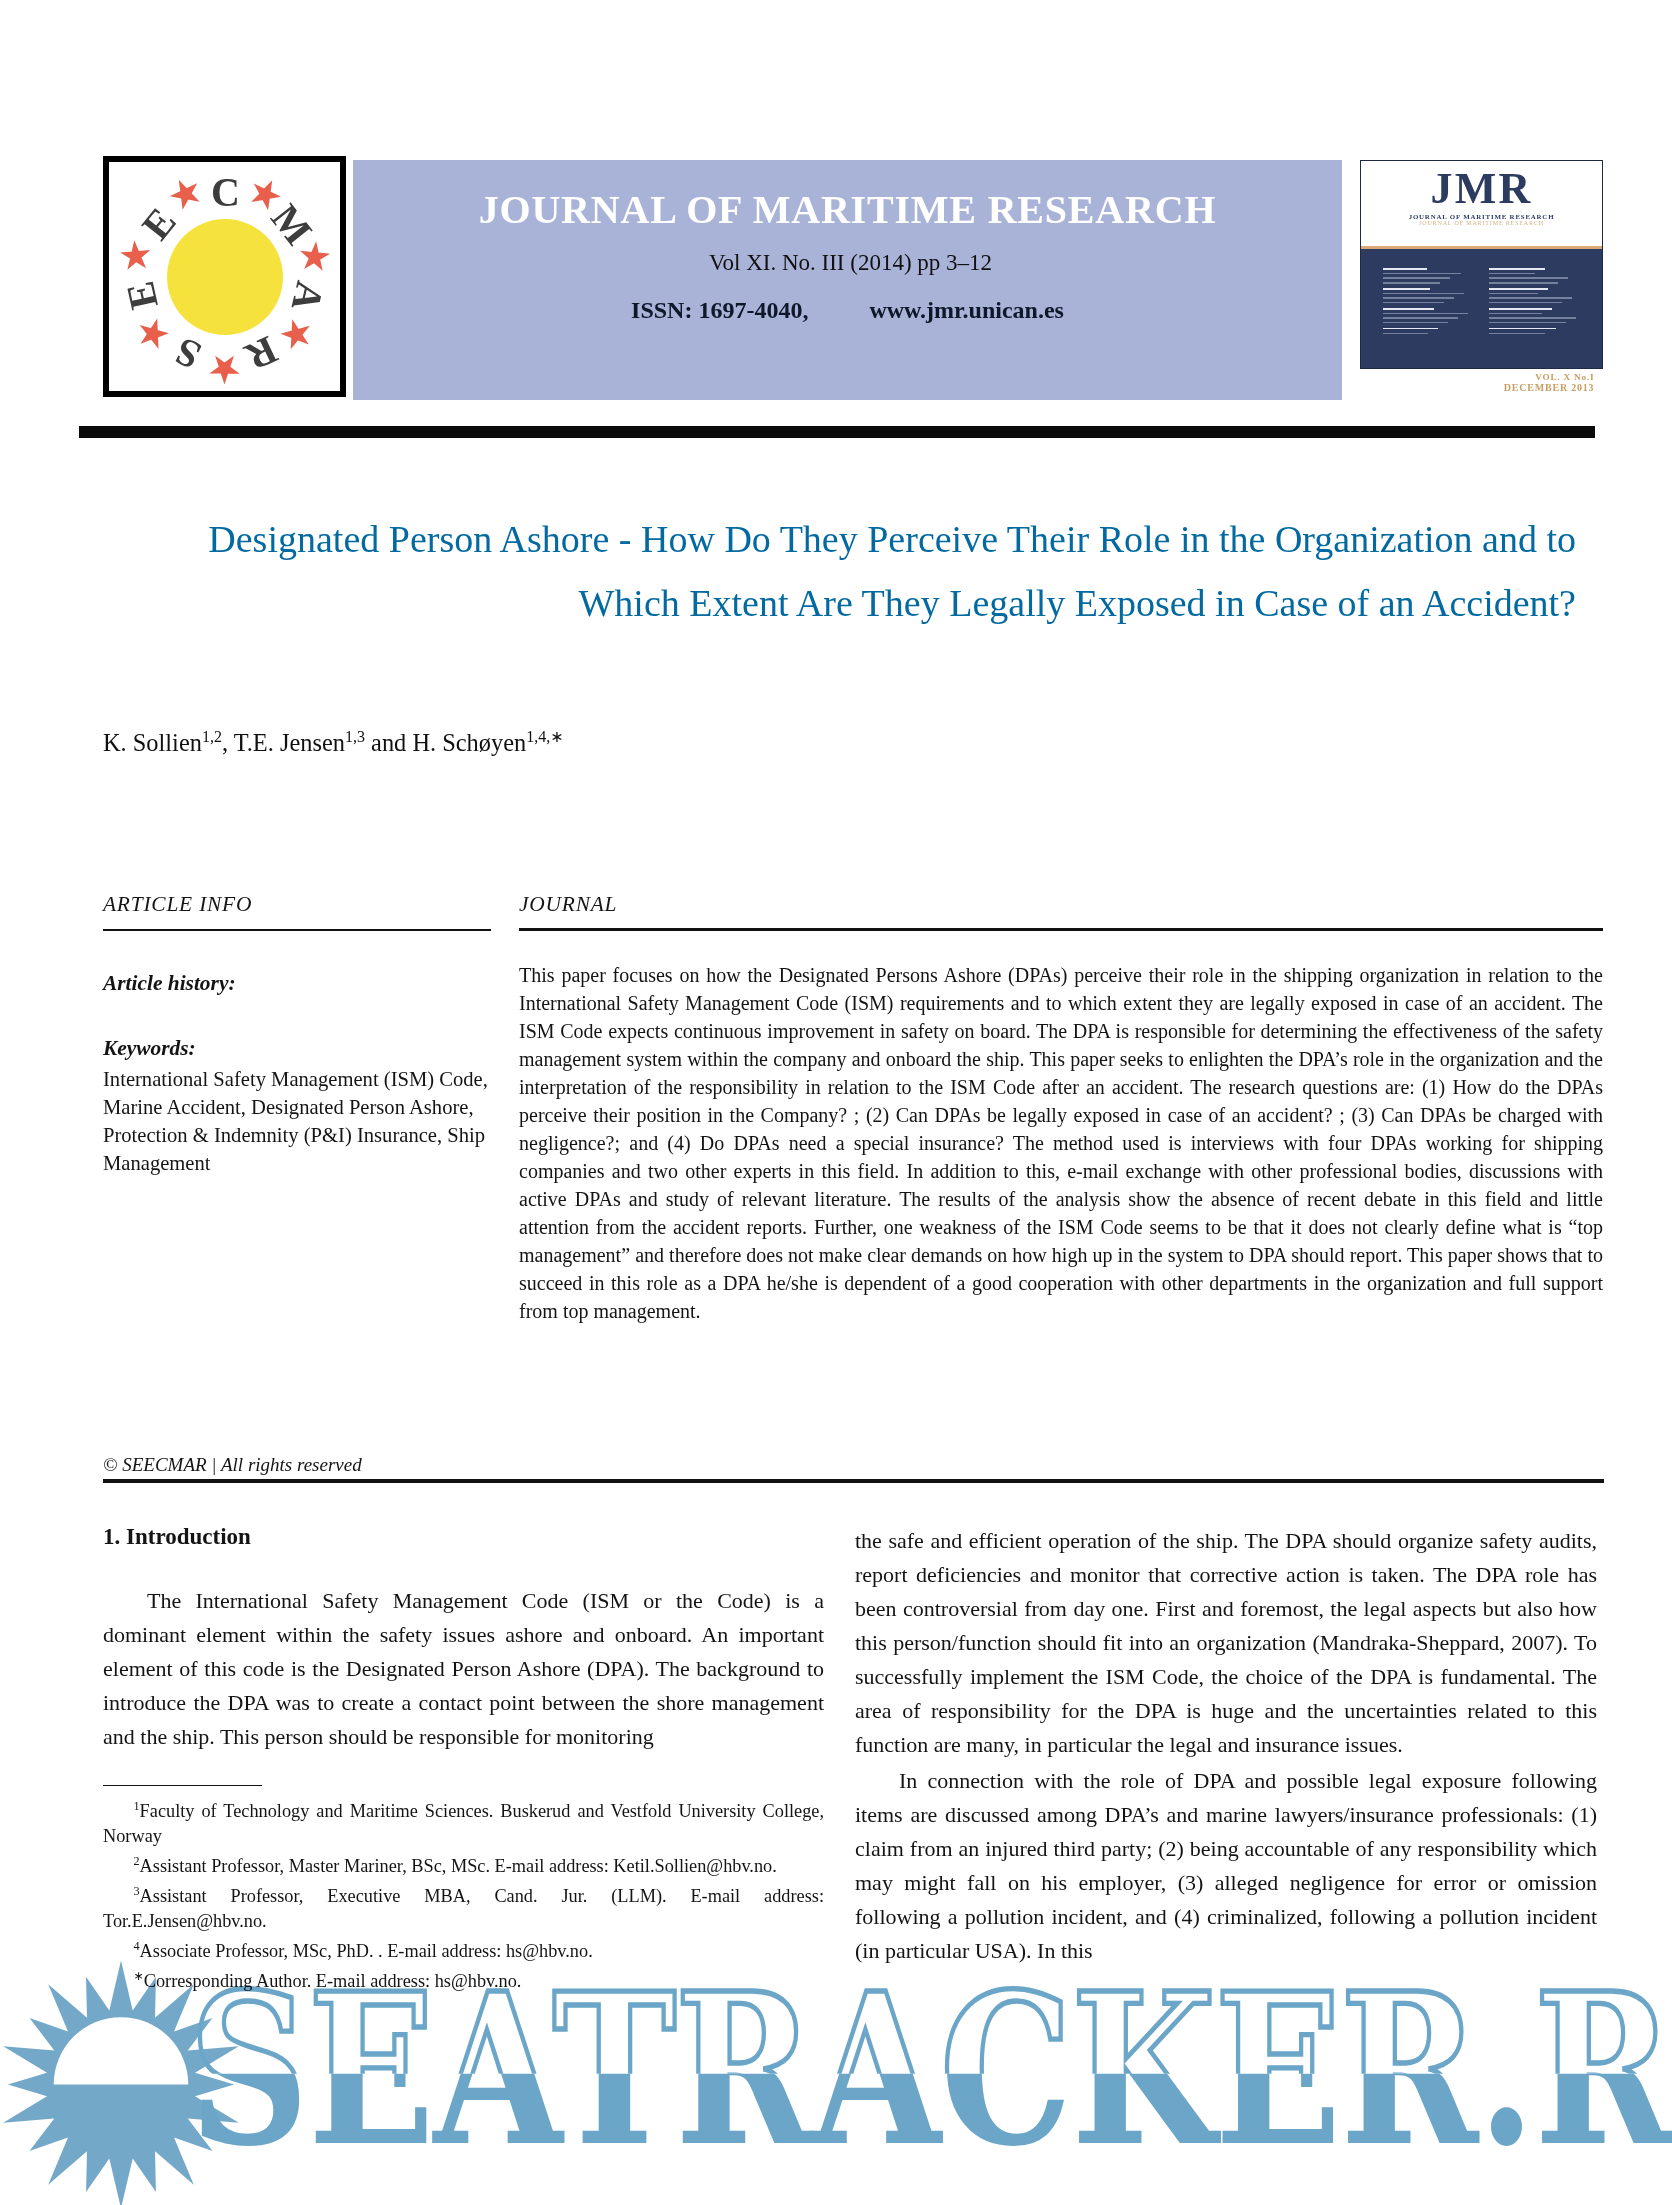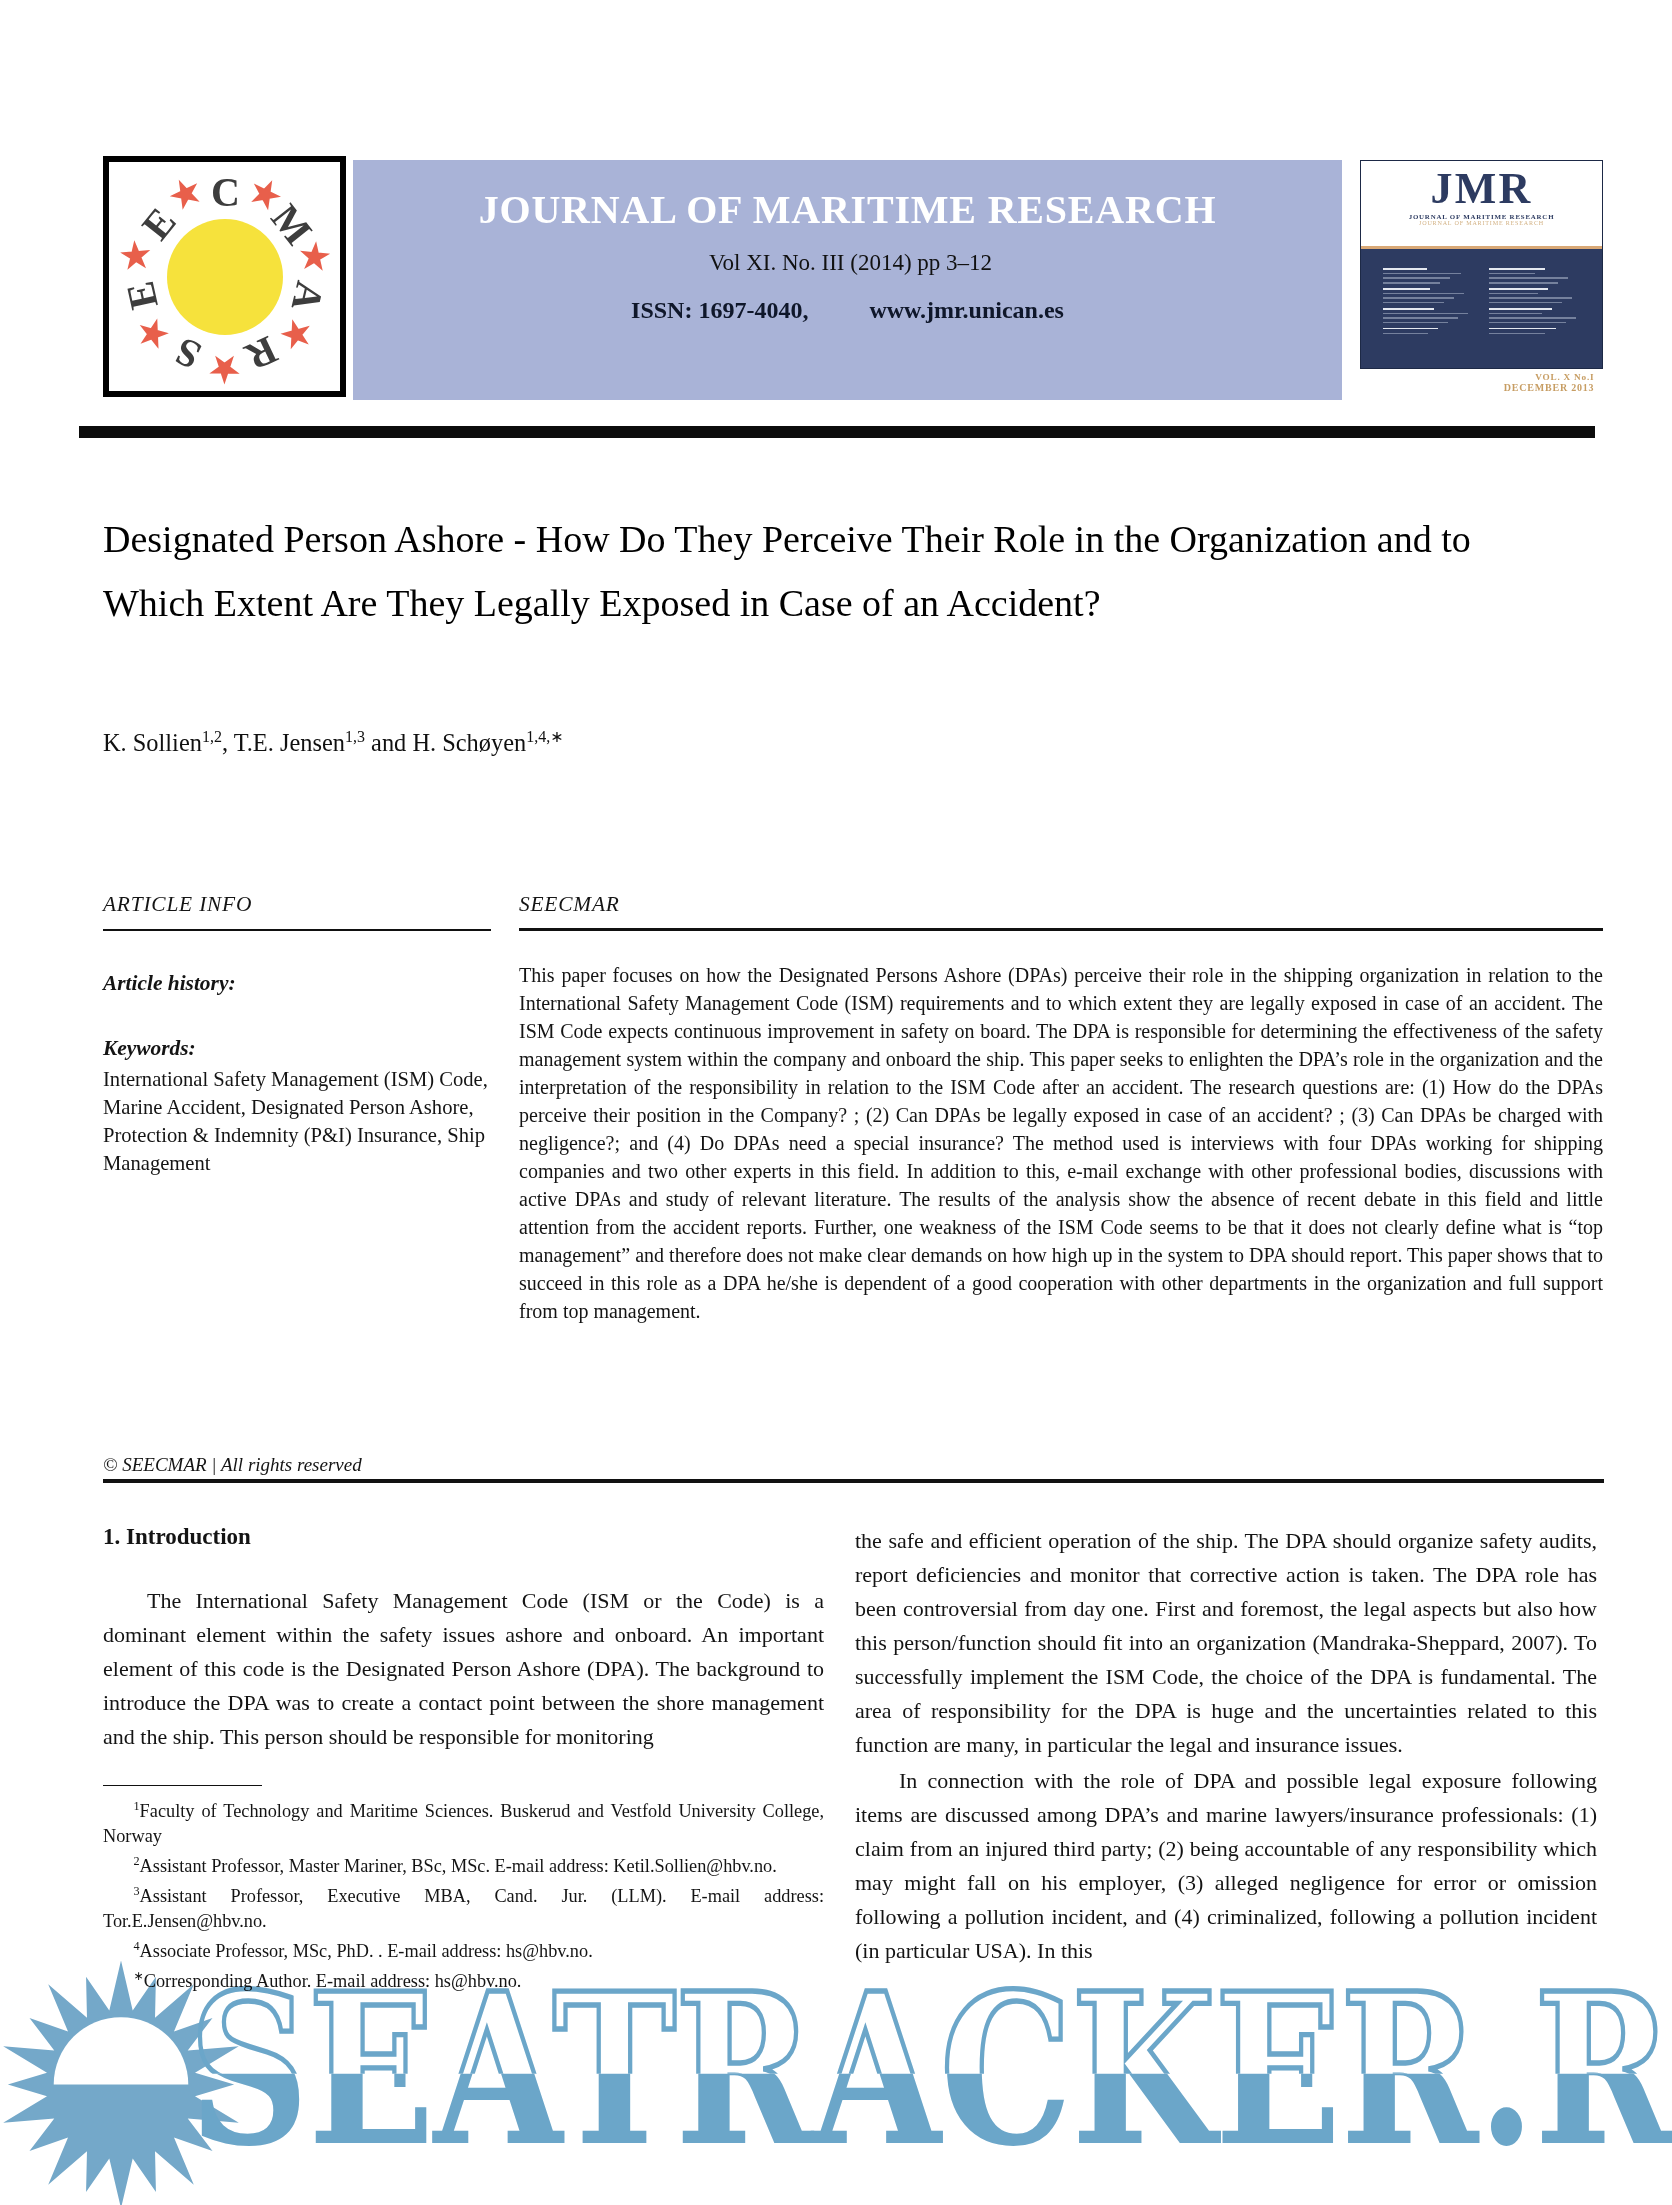--- a/index.html
+++ b/index.html
@@ -39,7 +39,7 @@
   .topbar{position:absolute;left:79px;top:426px;width:1516px;height:12.2px;background:#0c0c0c;}
 
   
-  .title{position:absolute;left:103px;top:507px;width:1473px;font-size:38px;line-height:64px;color:#000000;}
+  .title{position:absolute;left:103px;top:507px;width:1473px;font-size:38px;line-height:64px;color:#0369a1;text-align:right;}
   .authors{position:absolute;left:103px;top:727px;width:1450px;font-size:24.4px;color:#101010;}
   .authors sup{font-size:16px;}
 

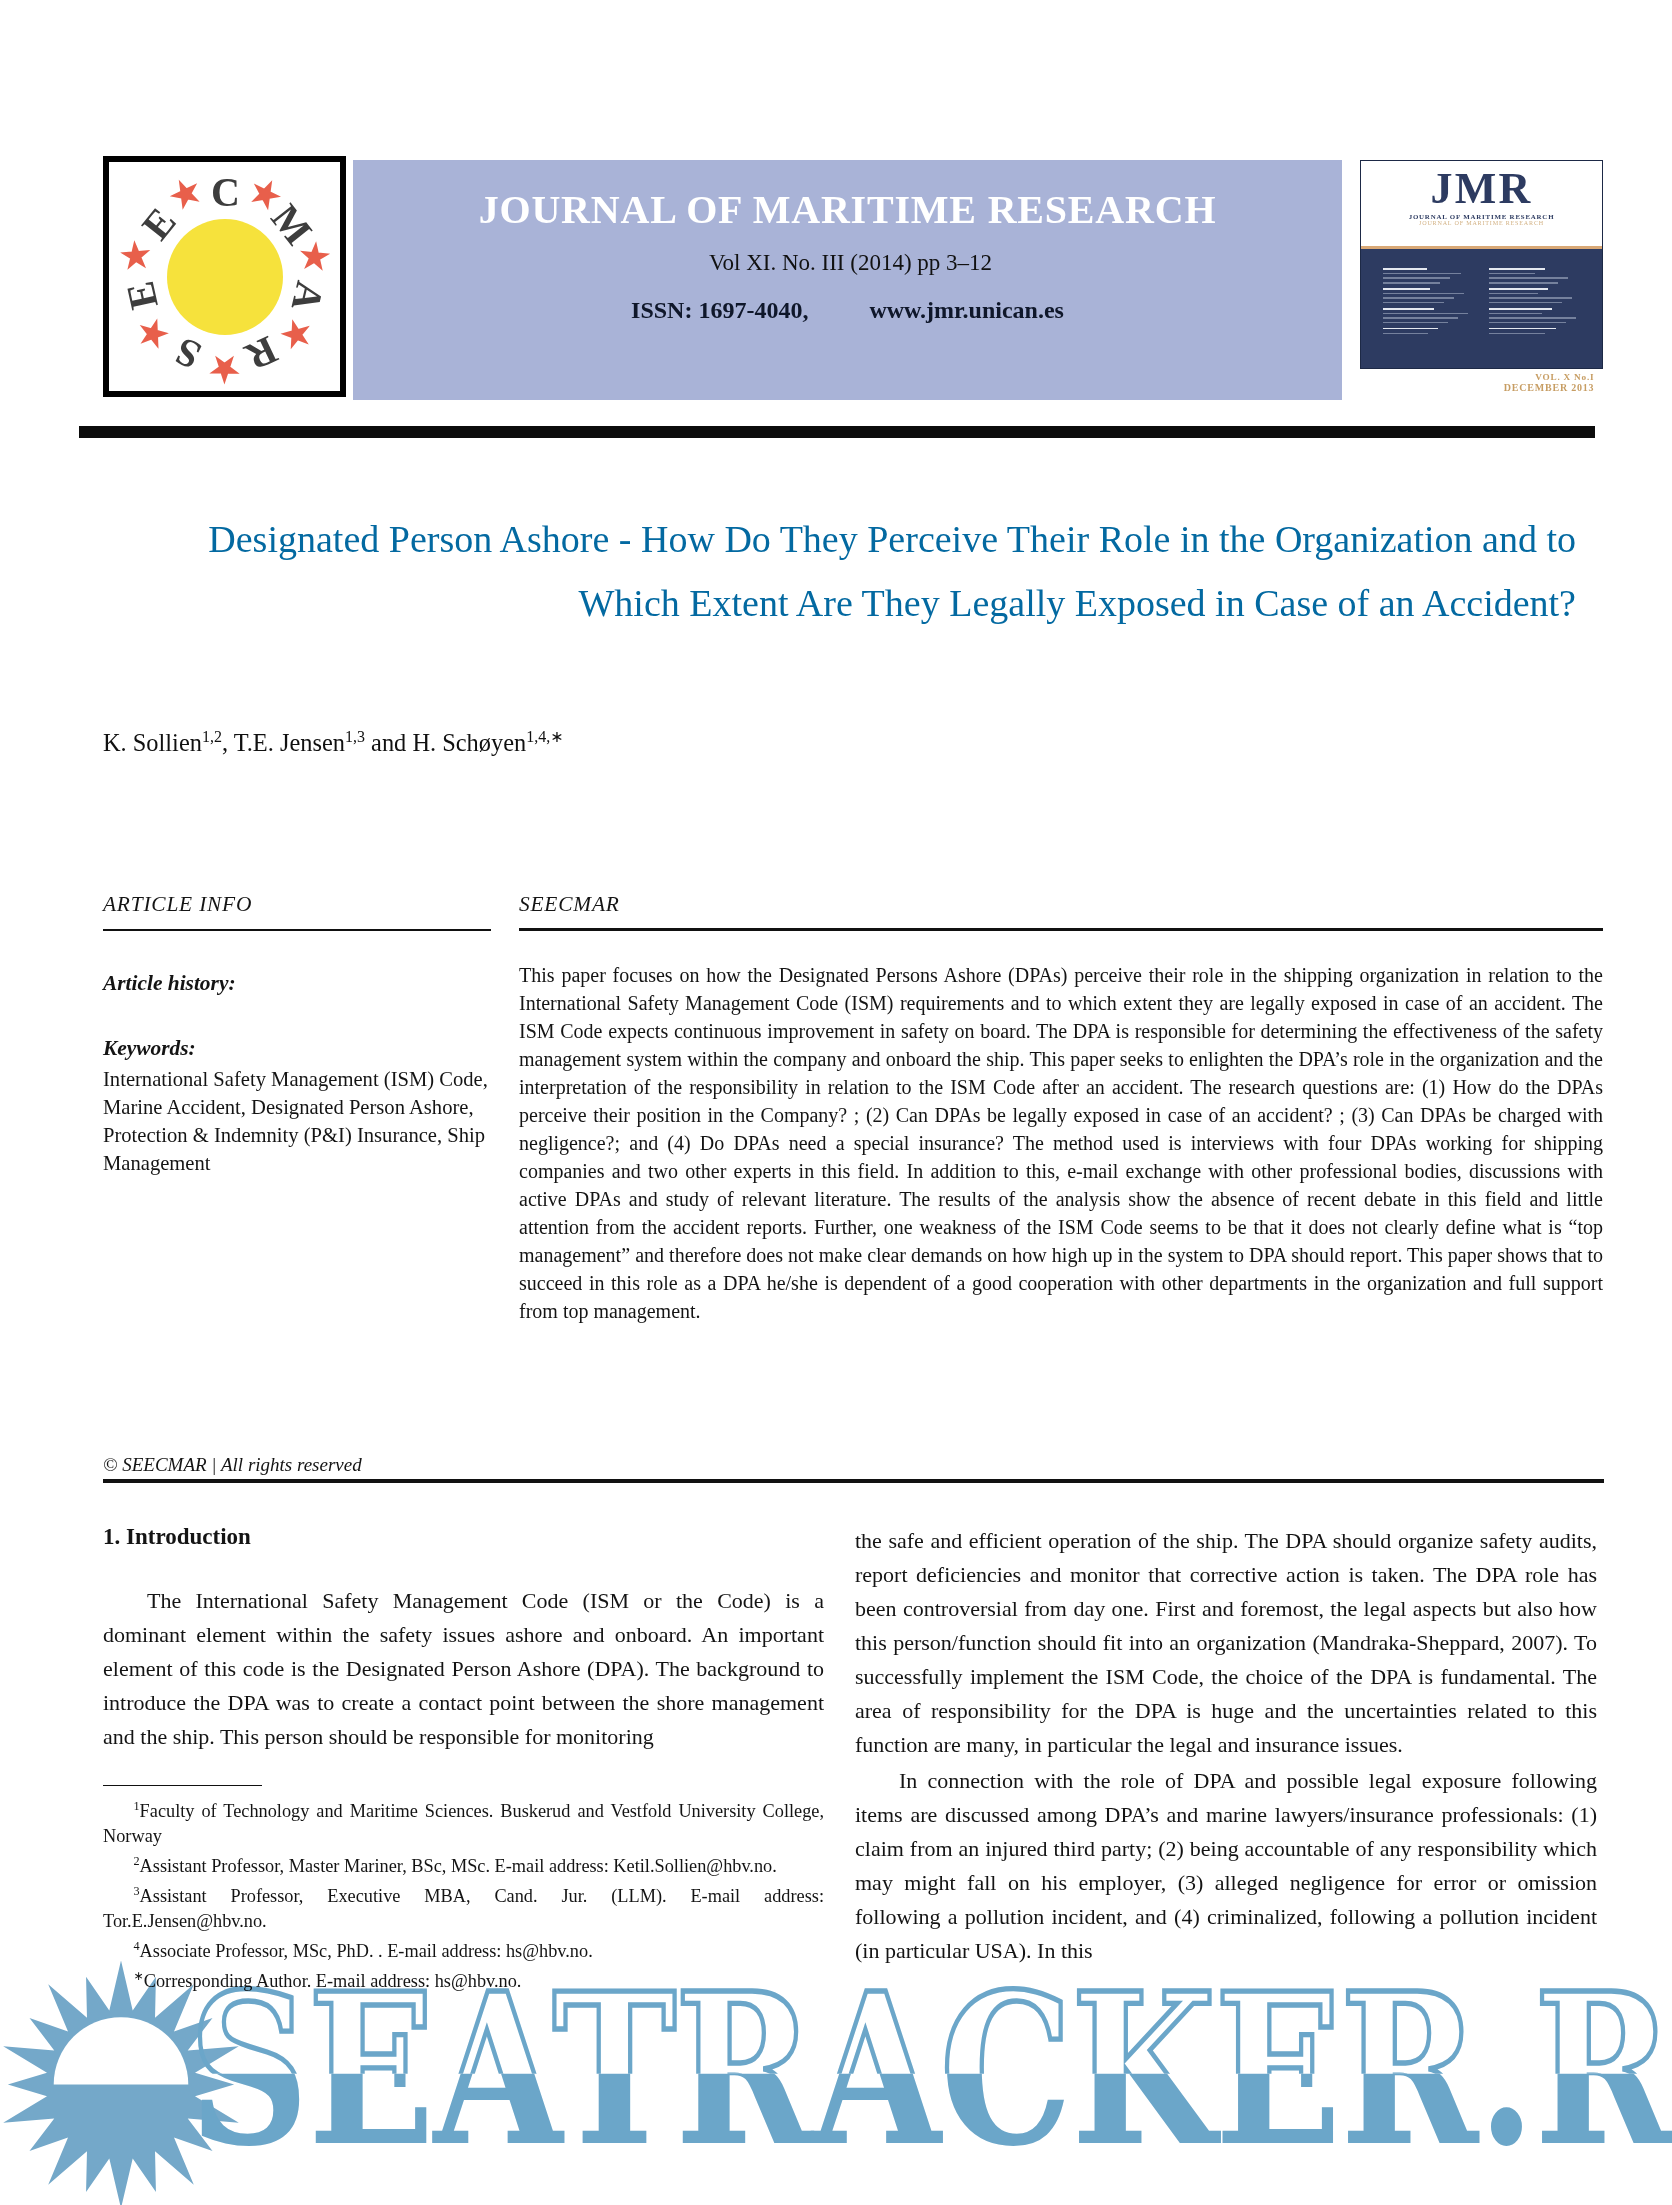--- a/index.html
+++ b/index.html
@@ -170,7 +170,7 @@
   </div>
 
   <div class="abs-col">
-    <div class="col-heading">SEECMAR</div>
+    <div class="col-heading">JOURNAL</div>
     <div class="abs-rule"></div>
     <div class="abs-text">This paper focuses on how the Designated Persons Ashore (DPAs) perceive their role in the shipping organization in relation to the International Safety Management Code (ISM) requirements and to which extent they are legally exposed in case of an accident. The ISM Code expects continuous improvement in safety on board. The DPA is responsible for determining the effectiveness of the safety management system within the company and onboard the ship. This paper seeks to enlighten the DPA’s role in the organization and the interpretation of the responsibility in relation to the ISM Code after an accident. The research questions are: (1) How do the DPAs perceive their position in the Company? ; (2) Can DPAs be legally exposed in case of an accident? ; (3) Can DPAs be charged with negligence?; and (4) Do DPAs need a special insurance? The method used is interviews with four DPAs working for shipping companies and two other experts in this field. In addition to this, e-mail exchange with other professional bodies, discussions with active DPAs and study of relevant literature. The results of the analysis show the absence of recent debate in this field and little attention from the accident reports. Further, one weakness of the ISM Code seems to be that it does not clearly define what is “top management” and therefore does not make clear demands on how high up in the system to DPA should report. This paper shows that to succeed in this role as a DPA he/she is dependent of a good cooperation with other departments in the organization and full support from top management.</div>
   </div>

